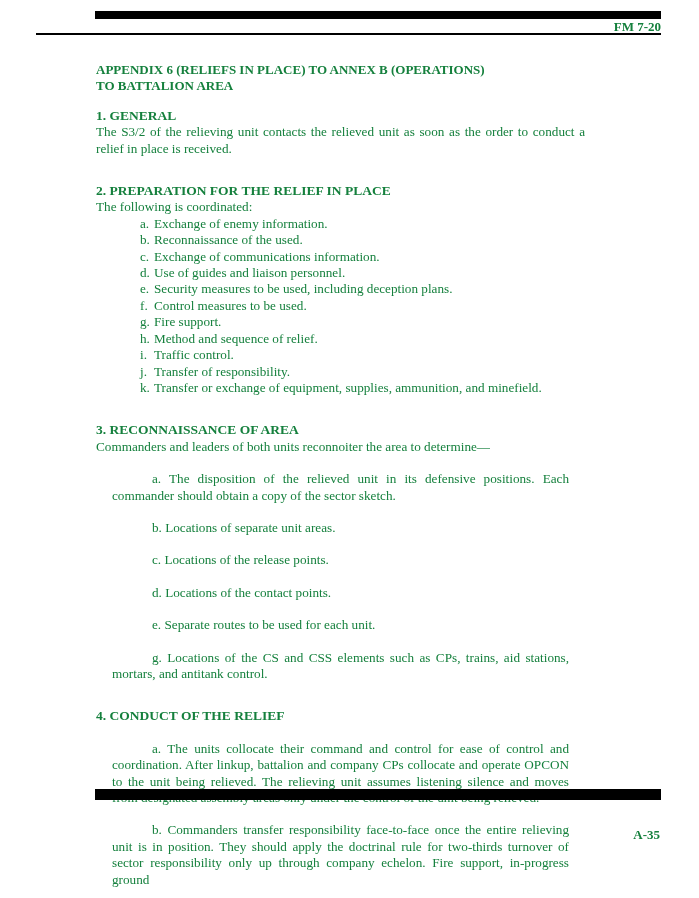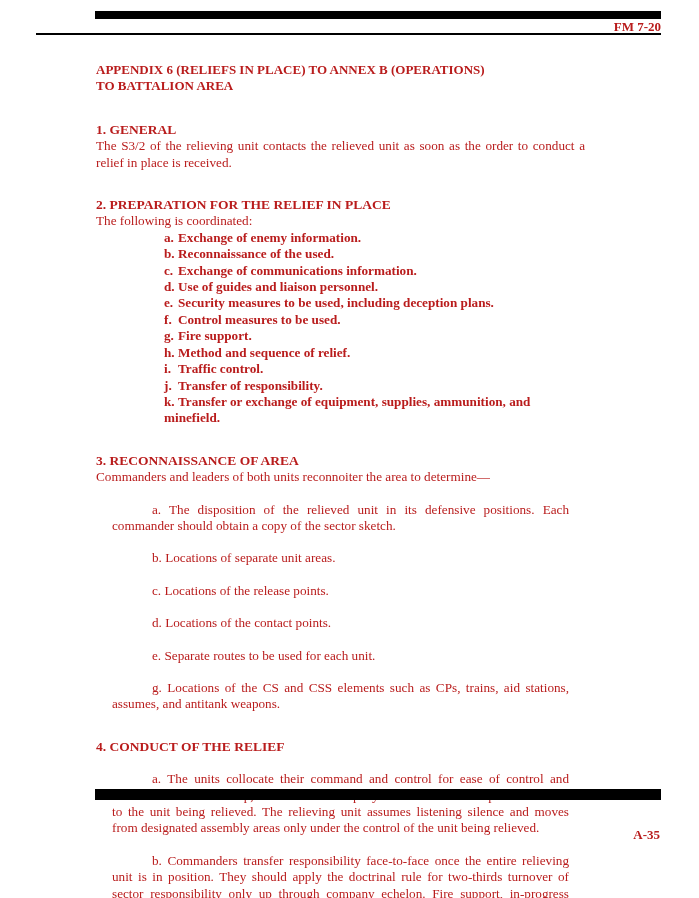--- a/index.html
+++ b/index.html
@@ -9,7 +9,7 @@
     height: 898px;
     background: #ffffff;
     font-family: "Liberation Serif", serif;
-    color: #b91c1c;
+    color: #15803d;
     overflow: hidden;
   }
   .top-bar {

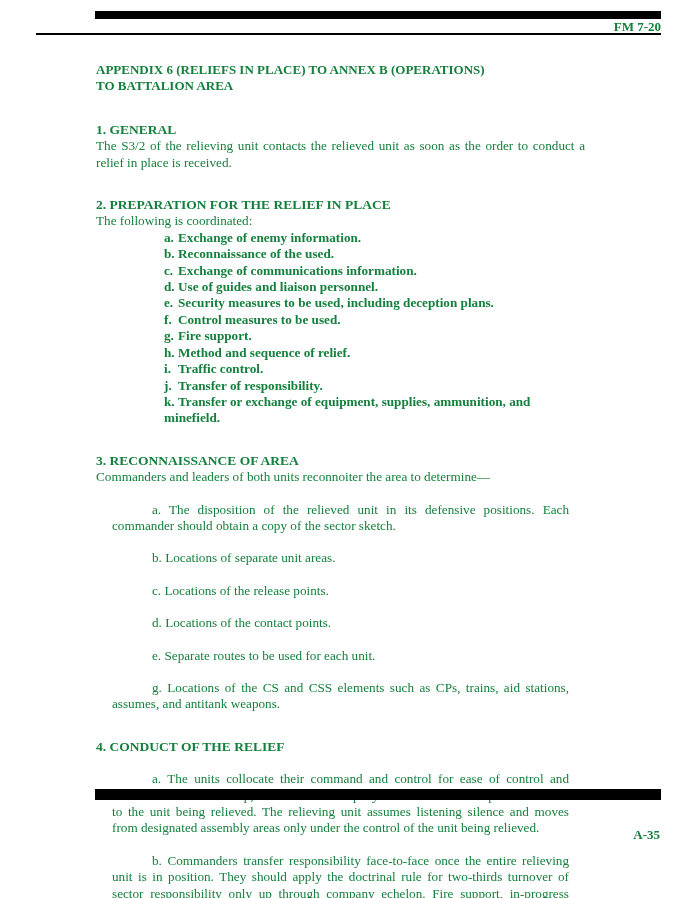--- a/index.html
+++ b/index.html
@@ -51,7 +51,7 @@
     margin: 26px 0 0 0;
     line-height: 16.4px;
   }
-  .heading.first { margin-top: 27px; }
+  .heading.first { margin-top: 13px; }
   .body-text { margin: 0; }
   .list { margin: 0; text-align: left; }
   .li { margin-left: 68px; font-weight: bold; }

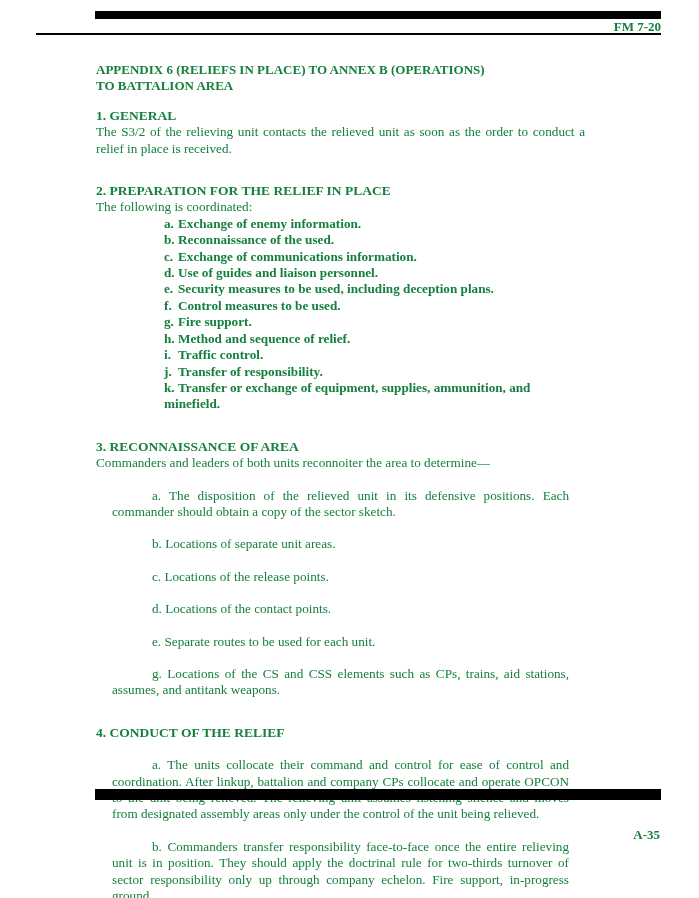--- a/index.html
+++ b/index.html
@@ -54,7 +54,7 @@
   .heading.first { margin-top: 13px; }
   .body-text { margin: 0; }
   .list { margin: 0; text-align: left; }
-  .li { margin-left: 68px; font-weight: bold; }
+  .li { margin-left: 44px; }
   .li .letter { display: inline-block; width: 14px; }
   .para-indent { margin: 16px; text-indent: 40px; }
   .bottom-bar {

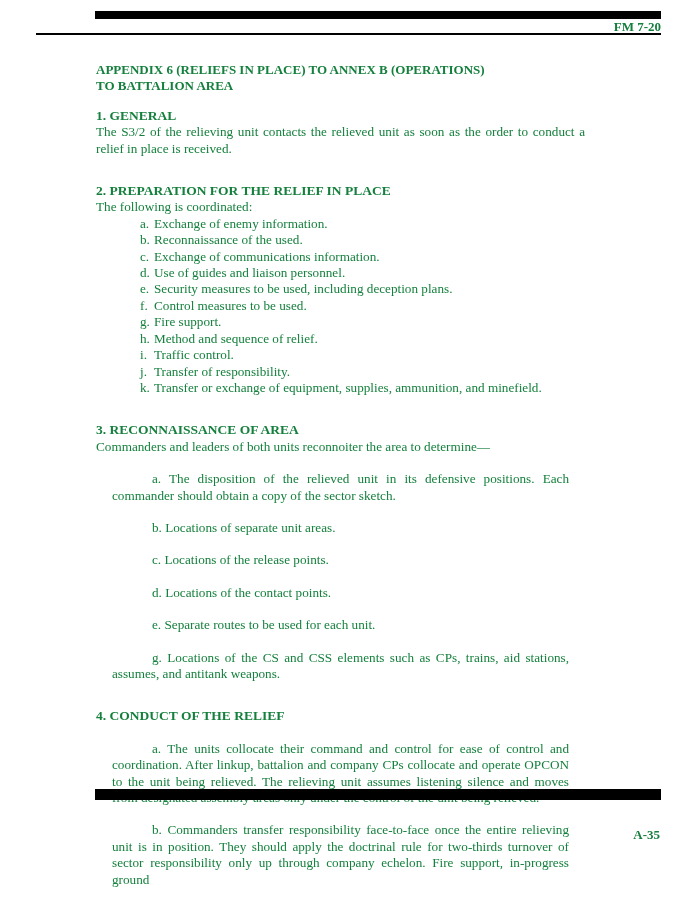--- a/index.html
+++ b/index.html
@@ -113,7 +113,7 @@
     <p class="para-indent">c. Locations of the release points.</p>
     <p class="para-indent">d. Locations of the contact points.</p>
     <p class="para-indent">e. Separate routes to be used for each unit.</p>
-    <p class="para-indent">g. Locations of the CS and CSS elements such as CPs, trains, aid stations, assumes, and antitank weapons.</p>
+    <p class="para-indent">g. Locations of the CS and CSS elements such as CPs, trains, aid stations, mortars, and antitank control.</p>
 
     <div class="heading">4. CONDUCT OF THE RELIEF</div>
     <p class="para-indent">a. The units collocate their command and control for ease of control and coordination. After linkup, battalion and company CPs collocate and operate OPCON to the unit being relieved. The relieving unit assumes listening silence and moves from designated assembly areas only under the control of the unit being relieved.</p>

